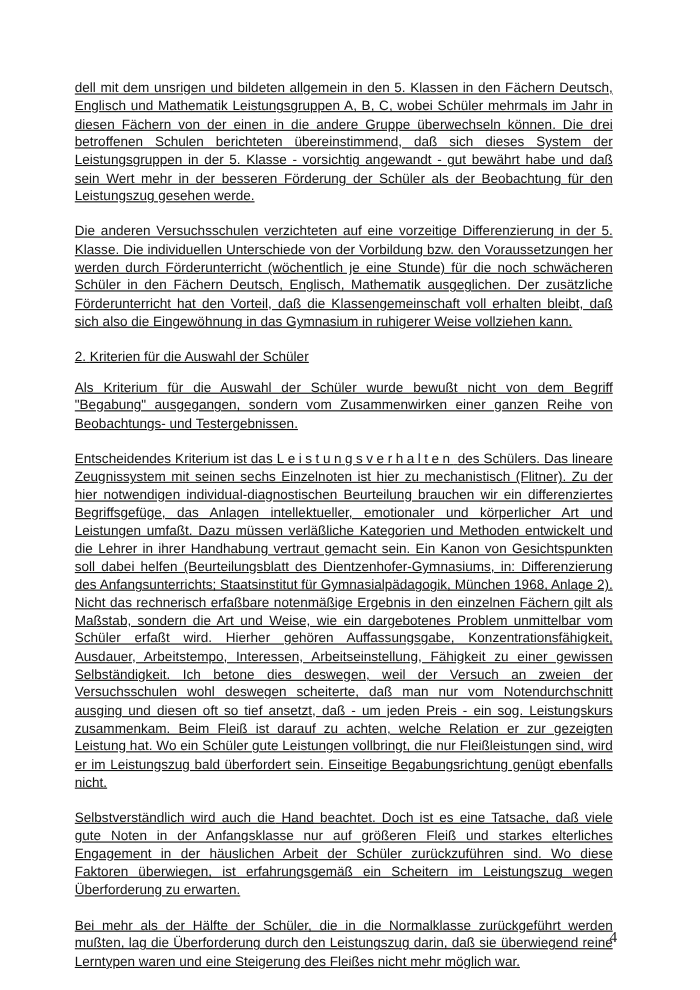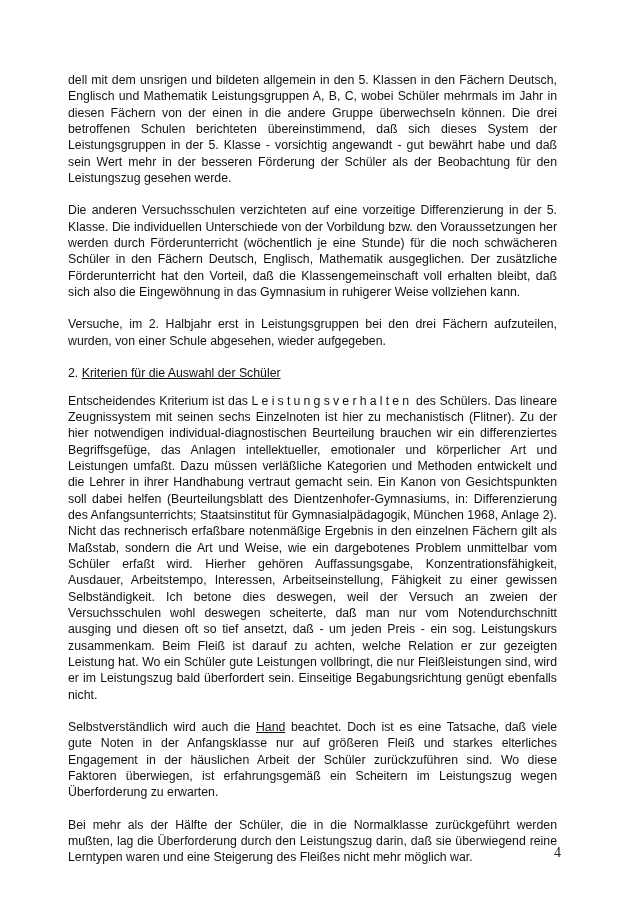--- a/index.html
+++ b/index.html
@@ -9,7 +9,7 @@
     font-family: "Liberation Sans", sans-serif;
     font-size: 12.3px; line-height: 16.35px; color: #111111;
   }
-  .p { margin: 0 0 16px 0; text-align: justify; text-align-last: left; hyphens: manual; }
+  .p { margin: 0 0 16px 0; text-align: justify; text-align-last: left; hyphens: manual; text-decoration: underline; }
   .u { text-decoration: underline; text-underline-offset: 1px; }
   .sp { letter-spacing: 3.2px; margin-top: 40px; }
   .heading { margin: 0 0 11px 0; }

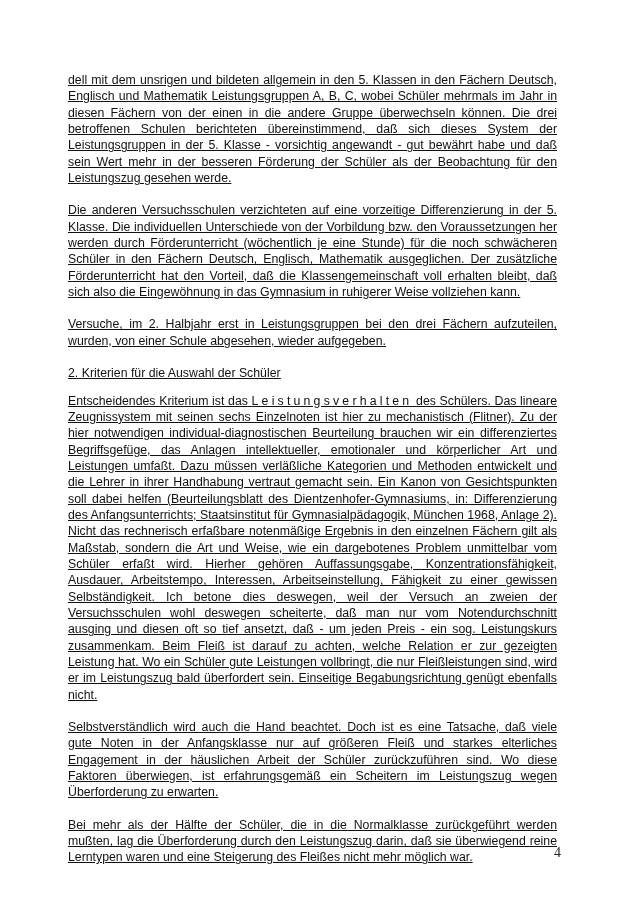--- a/index.html
+++ b/index.html
@@ -27,7 +27,6 @@
 
   <p class="p">Die anderen Versuchsschulen verzichteten auf eine vorzeitige Differenzierung in der 5. Klas­se. Die individuellen Unterschiede von der Vorbildung bzw. den Voraussetzungen her werden durch Förderunterricht (wöchentlich je eine Stunde) für die noch schwächeren Schüler in den Fächern Deutsch, Englisch, Mathematik ausgeglichen. Der zusätzliche Förderunterricht hat den Vorteil, daß die Klassengemeinschaft voll erhalten bleibt, daß sich also die Eingewöh­nung in das Gymnasium in ruhigerer Weise vollziehen kann.</p>
 
-  <p class="p">Versuche, im 2. Halbjahr erst in Leistungsgruppen bei den drei Fächern aufzuteilen, wurden, von einer Schule abgesehen, wieder aufgegeben.</p>
 
   <p class="p heading">
     <span>2.</span>

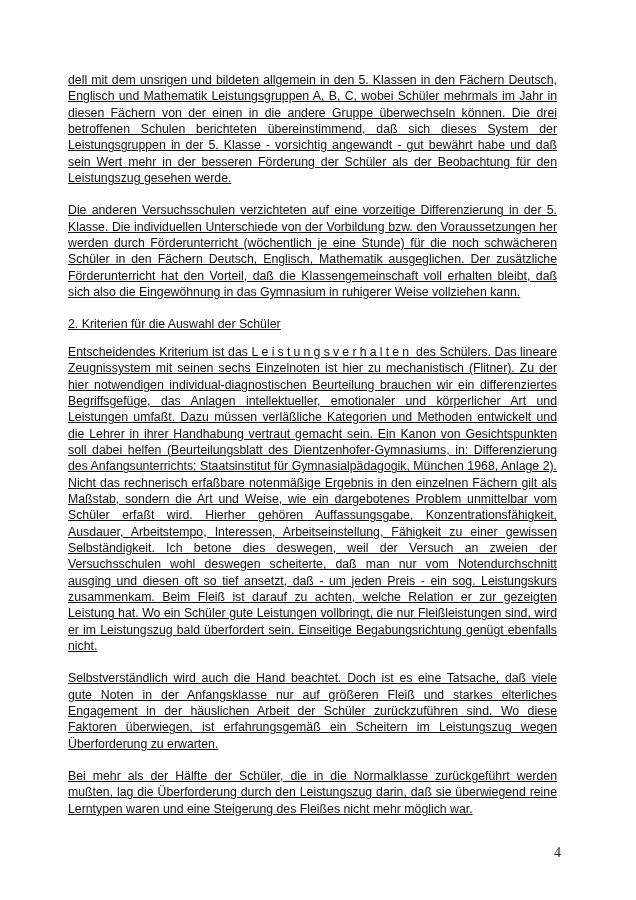--- a/index.html
+++ b/index.html
@@ -33,6 +33,7 @@
     <span class="u">Kriterien für die Auswahl der Schüler</span>
   </p>
 
+  <p class="p">Als Kriterium für die Auswahl der Schüler wurde bewußt nicht von dem Begriff "Begabung" ausgegangen, sondern vom Zusammenwirken einer ganzen Reihe von Beobachtungs- und Testergebnissen.</p>
 
   <p class="p">
     <span>Entscheidendes Kriterium ist das</span>

